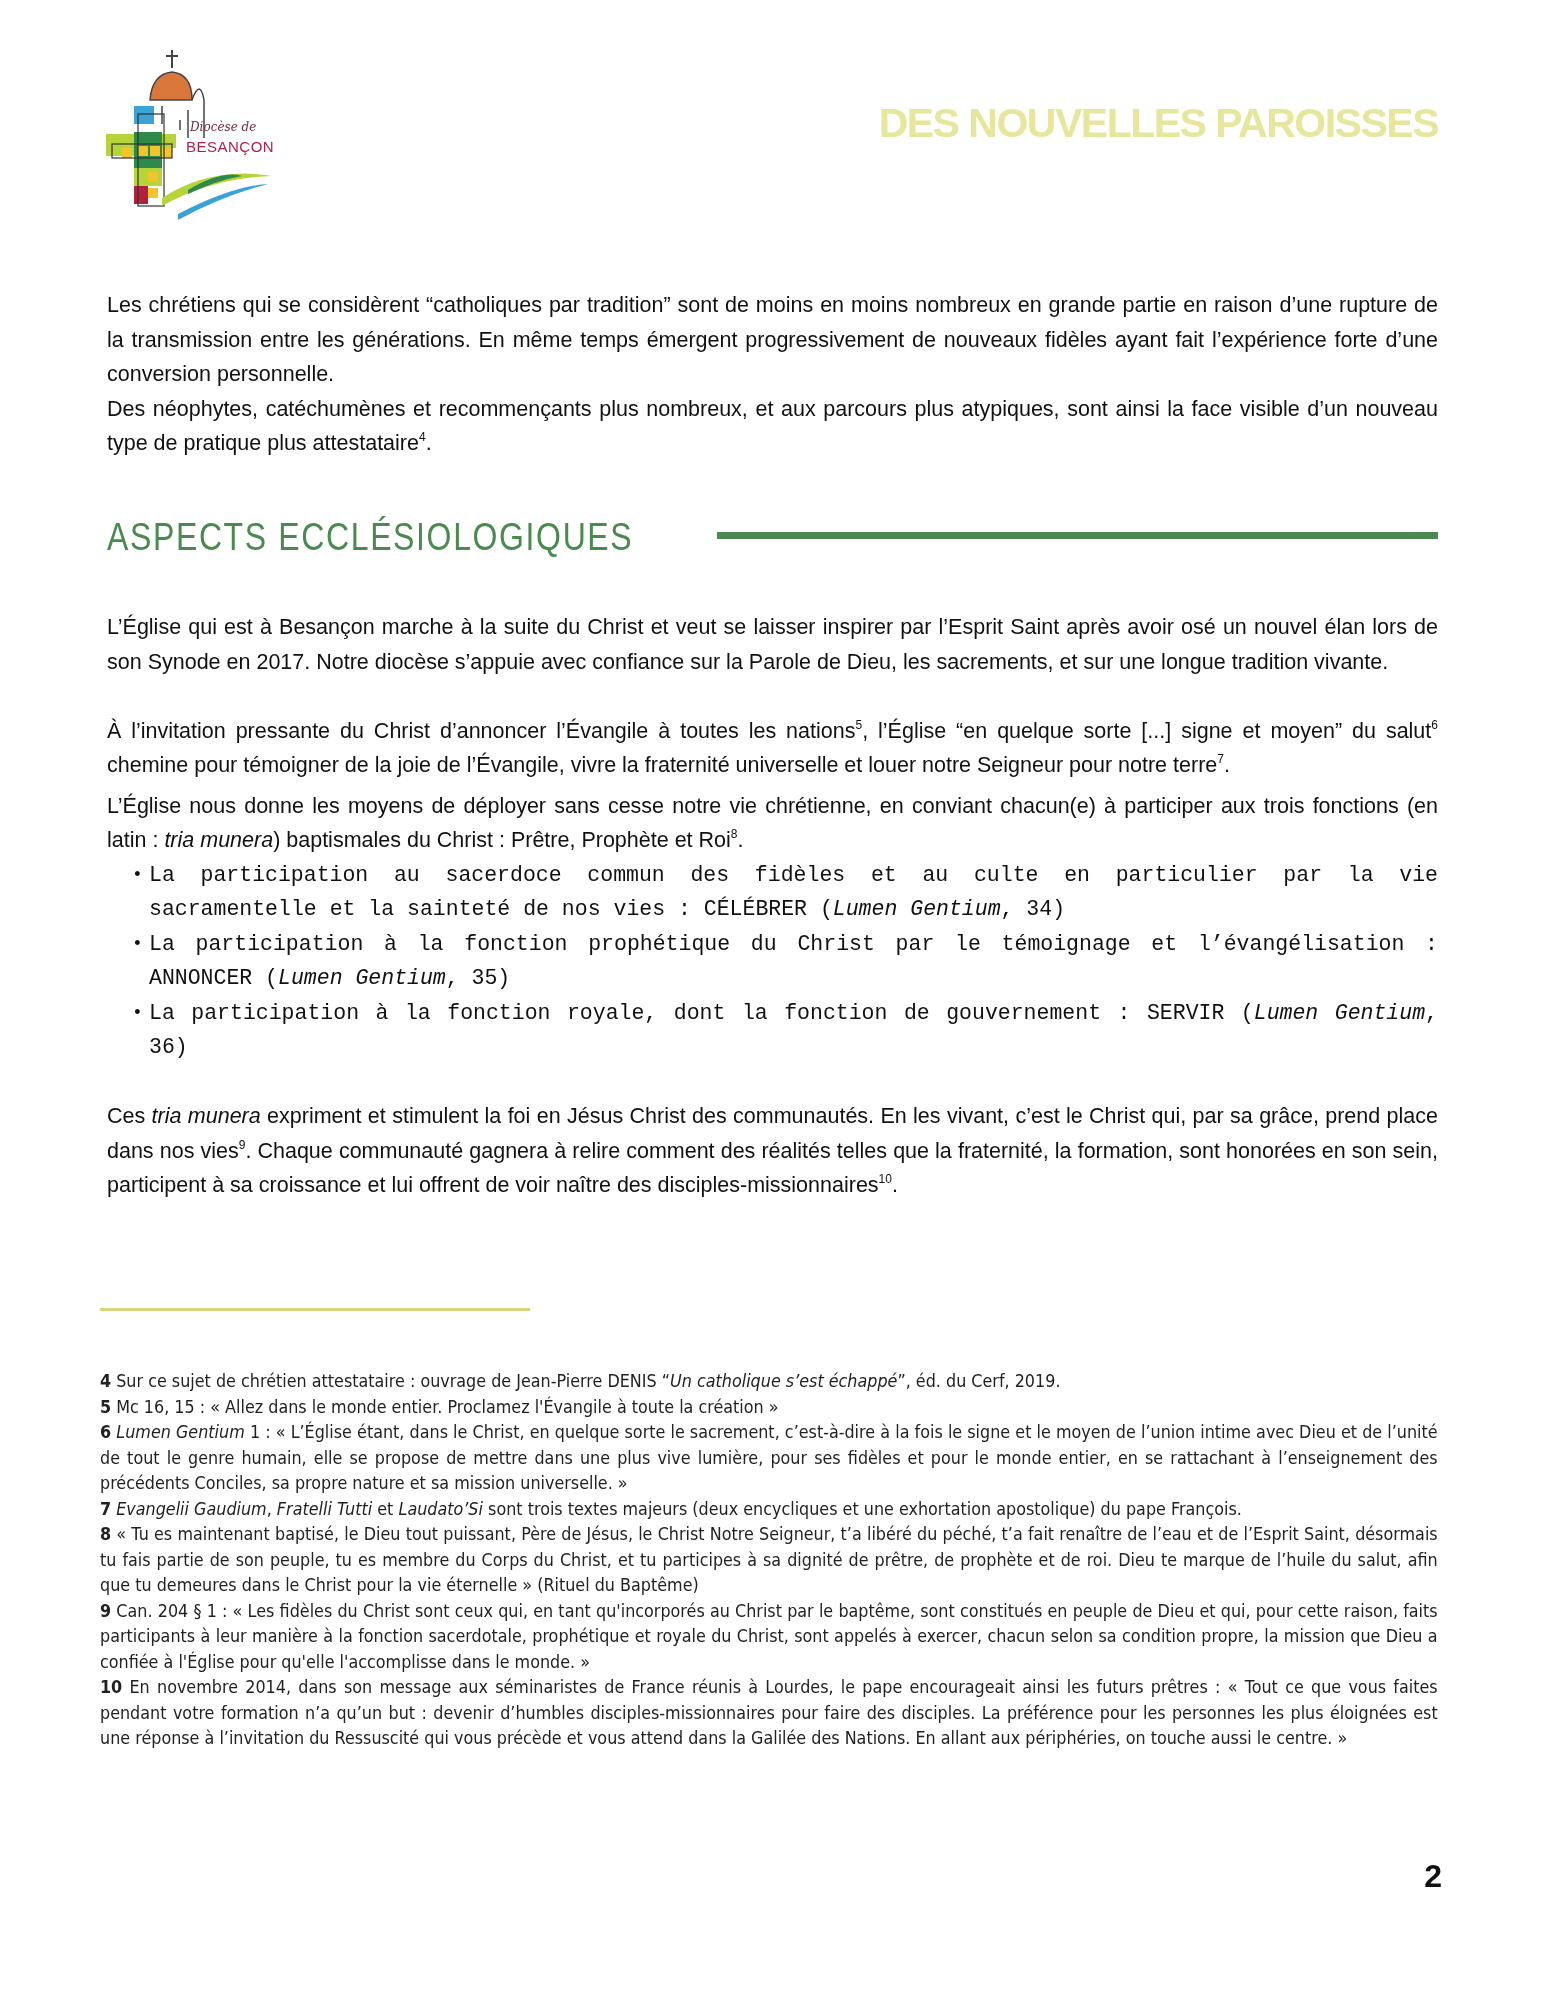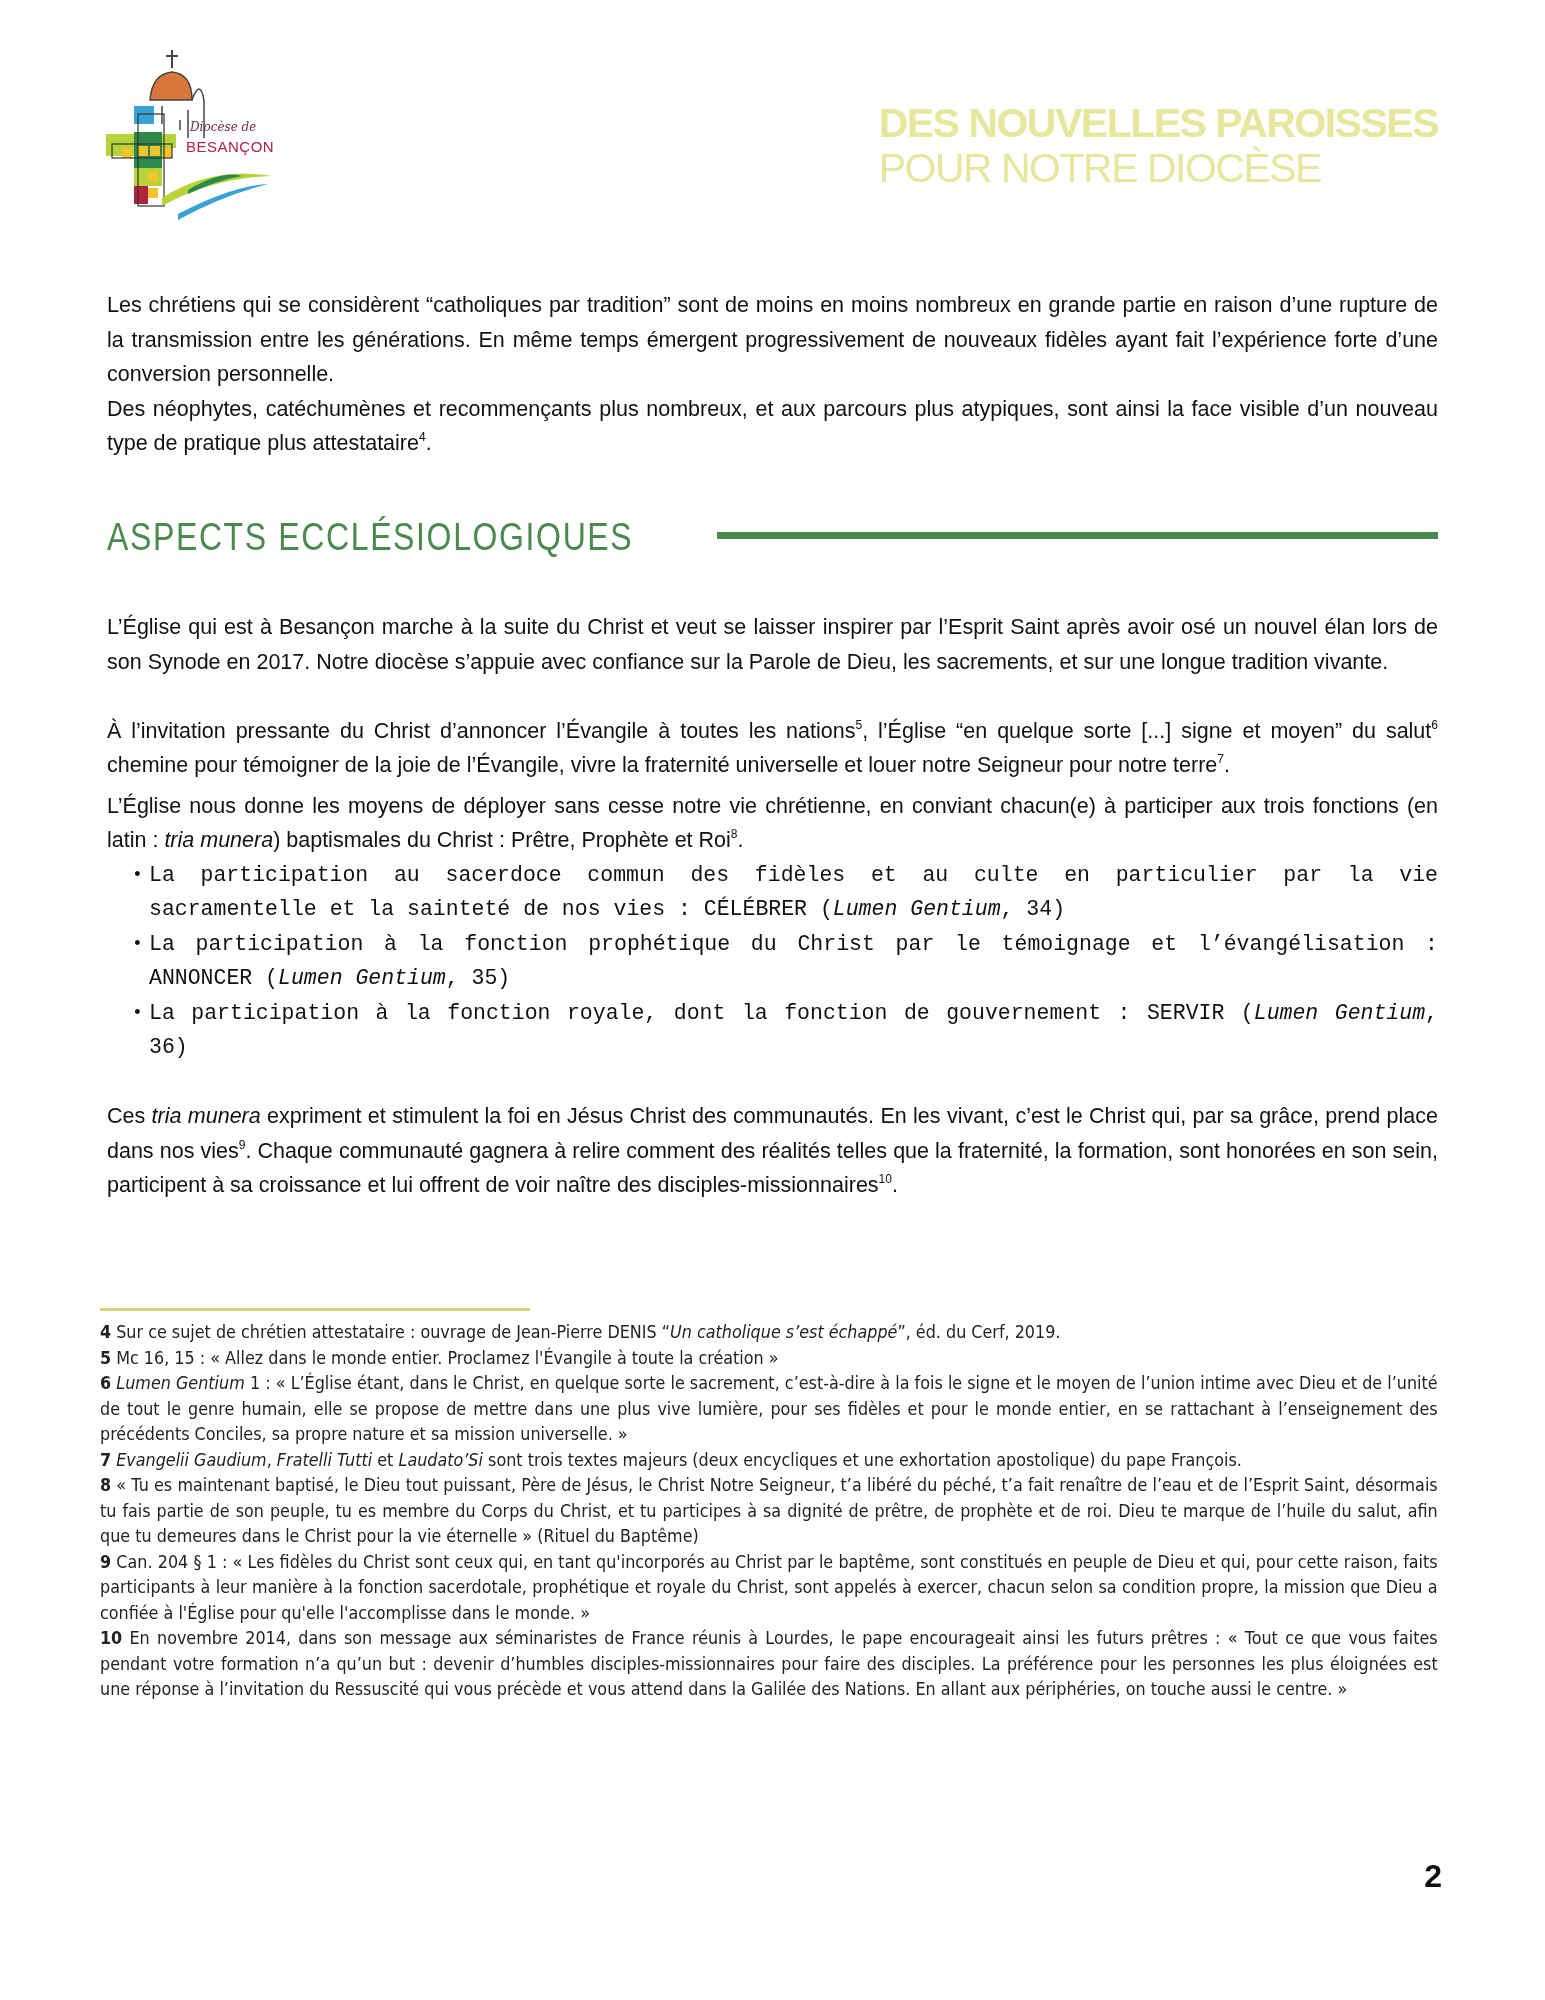--- a/index.html
+++ b/index.html
@@ -64,7 +64,6 @@
 
 <div class="title-block">
   <div class="title-1">DES NOUVELLES PAROISSES</div>
-  <div class="title-2">POUR NOTRE DIOCÈSE</div>
 </div>
 
 <div class="body-text" style="top: 288px;">

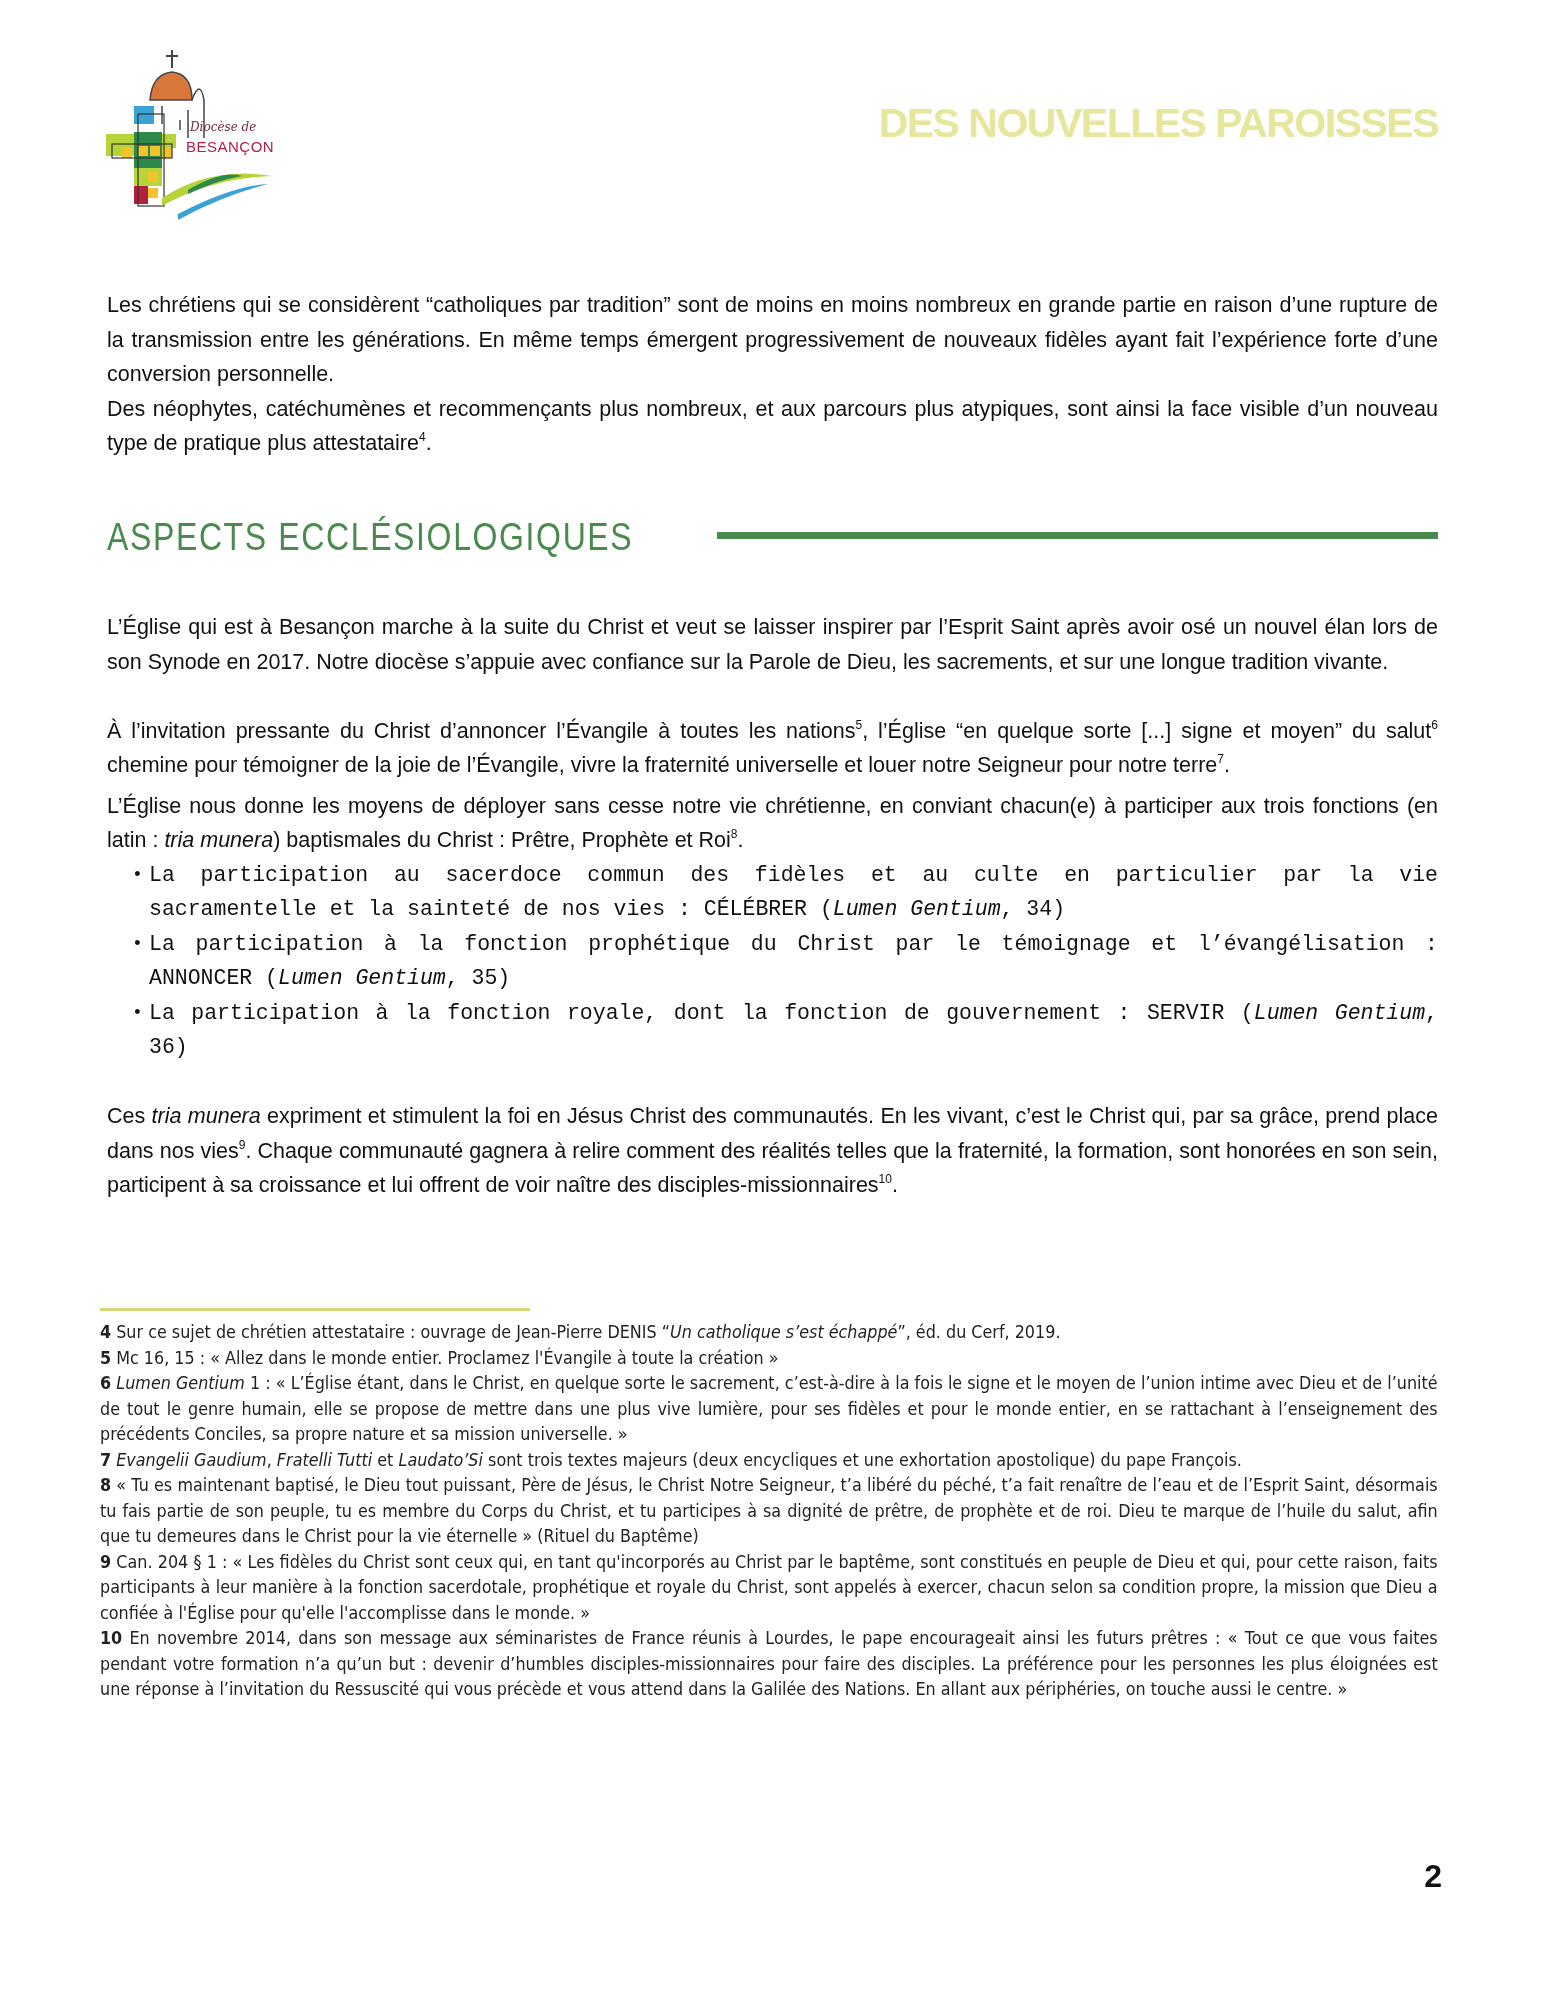--- a/index.html
+++ b/index.html
@@ -21,7 +21,7 @@
     ul.bullets li { position: relative; }
     ul.bullets li::before { content: "•"; position: absolute; left: -17px; top: 0; font-size: 18px; }
     .footnote-rule { position: absolute; left: 100px; top: 1308px; width: 430px; height: 3px; background: #d5d57a; }
-    .footnotes { position: absolute; left: 100px; top: 1320px; width: 1338px; font-family: "DejaVu Sans", sans-serif; font-size: 17.2px; line-height: 25.5px; color: #222; text-align: justify; }
+    .footnotes { position: absolute; left: 100px; top: 1369px; width: 1338px; font-family: "DejaVu Sans", sans-serif; font-size: 17.2px; line-height: 25.5px; color: #222; text-align: justify; }
     .footnotes p { margin: 0; transform: scaleX(0.93); transform-origin: left top; width: 107.5%; }
     .fn-num { font-weight: bold; }
     .page-number { position: absolute; right: 103px; top: 1858px; font-family: "Liberation Sans", sans-serif; font-size: 32px; font-weight: bold; color: #111; }

